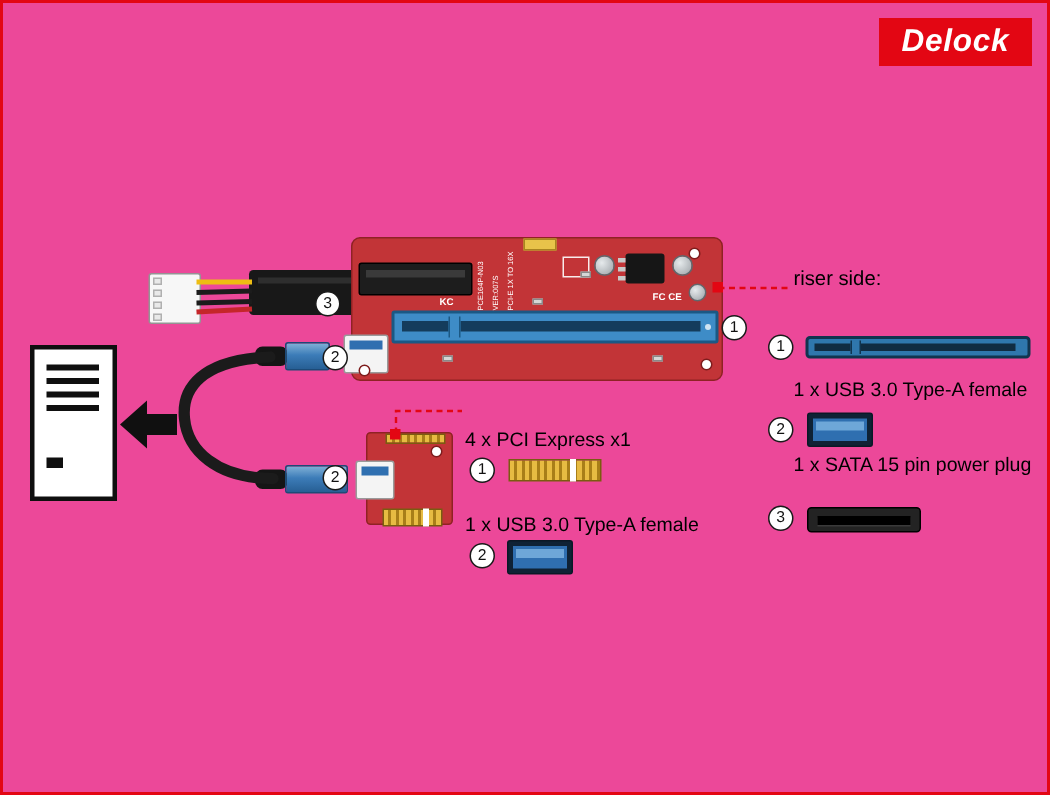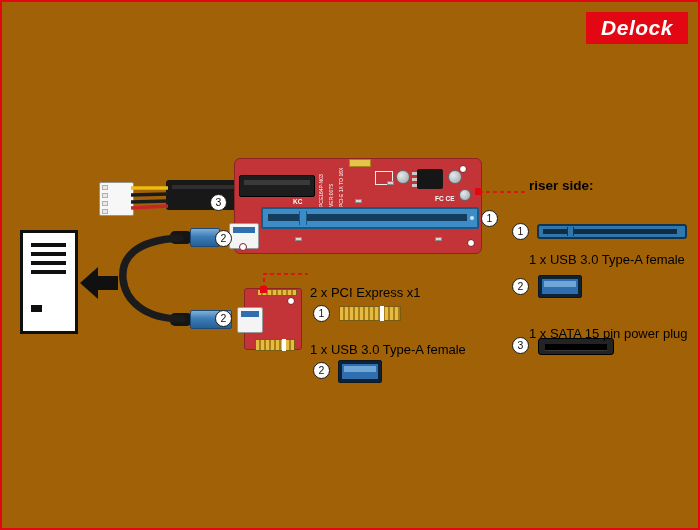--- a/index.html
+++ b/index.html
@@ -4,7 +4,7 @@
 <style>
   html,body{margin:0;padding:0}
   body{width:700px;height:530px;font-family:"Liberation Sans",sans-serif;background:#fff}
-  .canvas{position:relative;width:700px;height:530px;background:#a16207;border:2px solid var(--brand-red,#e30613);box-sizing:border-box;overflow:hidden}
+  .canvas{position:relative;width:700px;height:530px;background:#ec4899;border:2px solid var(--brand-red,#e30613);box-sizing:border-box;overflow:hidden}
   .logo{position:absolute;left:584px;top:10px;width:102px;height:32px;background:var(--brand-red,#e30613);color:#fff;font-style:italic;font-weight:bold;font-size:21px;text-align:center;line-height:31px;letter-spacing:.5px;z-index:1}
   .overlay{position:absolute;left:0;top:0;z-index:3;pointer-events:none}
   .callout{position:absolute;width:17px;height:17px;border:1.5px solid #1a1a1a;border-radius:50%;background:#fff;color:#111;font-size:10.5px;line-height:15px;text-align:center;box-sizing:border-box;z-index:5}

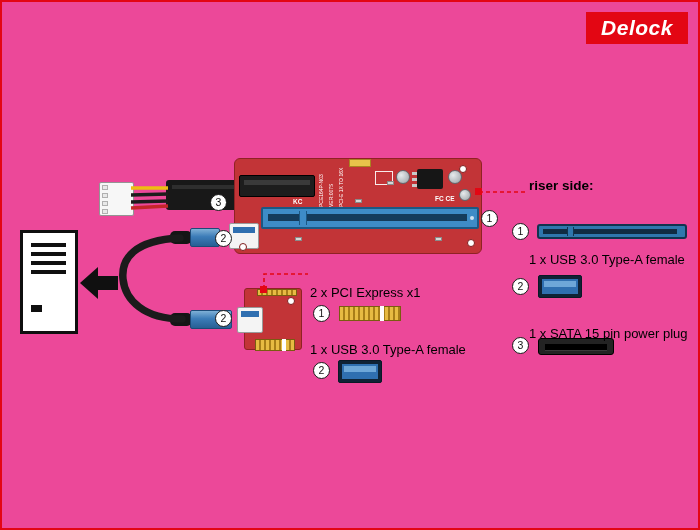--- a/index.html
+++ b/index.html
@@ -9,7 +9,7 @@
   .overlay{position:absolute;left:0;top:0;z-index:3;pointer-events:none}
   .callout{position:absolute;width:17px;height:17px;border:1.5px solid #1a1a1a;border-radius:50%;background:#fff;color:#111;font-size:10.5px;line-height:15px;text-align:center;box-sizing:border-box;z-index:5}
   .txt{position:absolute;color:#000;font-size:13px;z-index:4;white-space:nowrap}
-  .txt.title{font-weight:bold;font-size:13.5px}
+  .txt.title{font-weight:normal;font-size:13.5px}
   
   .pc-icon{position:absolute;left:18px;top:228px;width:58px;height:104px;border:3px solid #0f0f0f;box-sizing:border-box;background:#fff;z-index:1}
   .pc-line{position:absolute;left:8px;width:35px;height:4px;background:#0f0f0f}

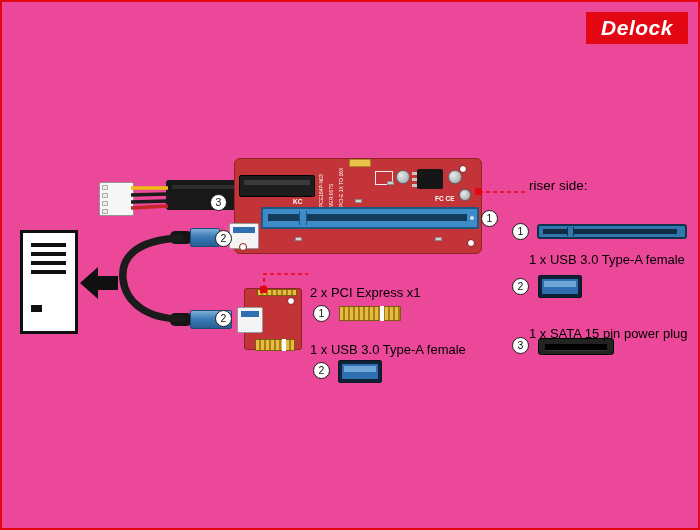--- a/index.html
+++ b/index.html
@@ -140,7 +140,7 @@
   <div class="callout" style="left:213px;top:308px">2</div>
   <div class="callout" style="left:479px;top:208px">1</div>
 
-  <div class="txt" style="left:308px;top:283px">2 x PCI Express x1</div>
+  <div class="txt" style="left:308px;top:283px">4 x PCI Express x1</div>
   <div class="callout" style="left:311px;top:303px">1</div>
   <div class="gold-strip" style="left:337px;top:304px;width:62px;height:15px">
     <div class="notch" style="left:40px"></div>

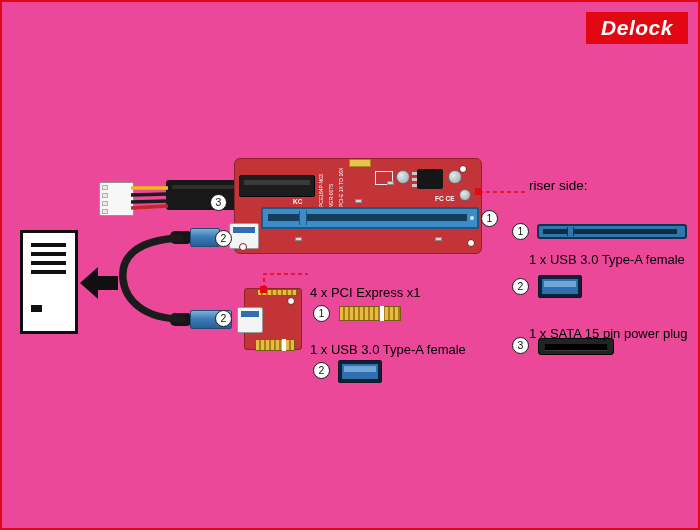--- a/index.html
+++ b/index.html
@@ -162,7 +162,7 @@
   <div class="usb-legend" style="left:536px;top:273px">
       <div class="cavity"></div>
     </div>
-  <div class="txt" style="left:527px;top:324px">1 x SATA 15 pin power plug</div>
+  <div class="txt" style="left:527px;top:300px">1 x SATA 15 pin power plug</div>
   <div class="callout" style="left:510px;top:335px">3</div>
   <div class="sata-legend" style="left:536px;top:336px"></div>
 

